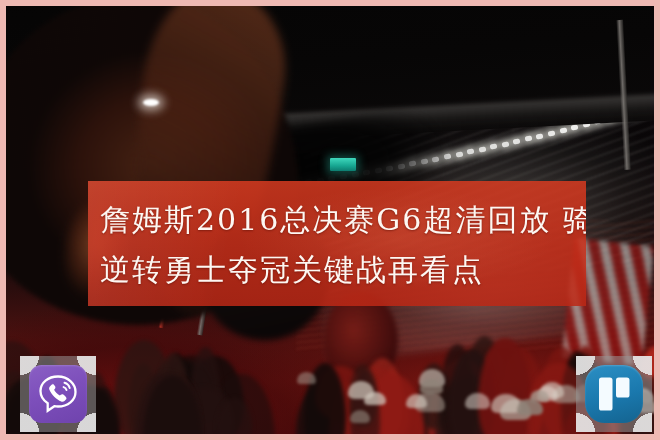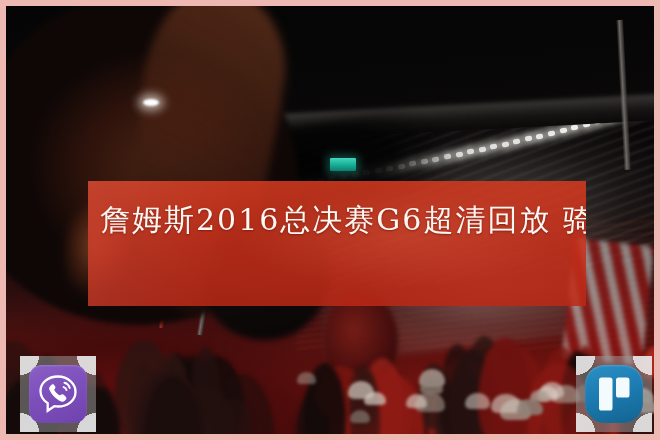--- a/index.html
+++ b/index.html
@@ -513,6 +513,7 @@
     <div class="banner">
       <div class="banner-text">
         <span class="banner-line">詹姆斯2016总决赛G6超清回放 骑士</span>
+        <span class="banner-line">逆转勇士夺冠关键战再看点</span>
       </div>
     </div>
 

